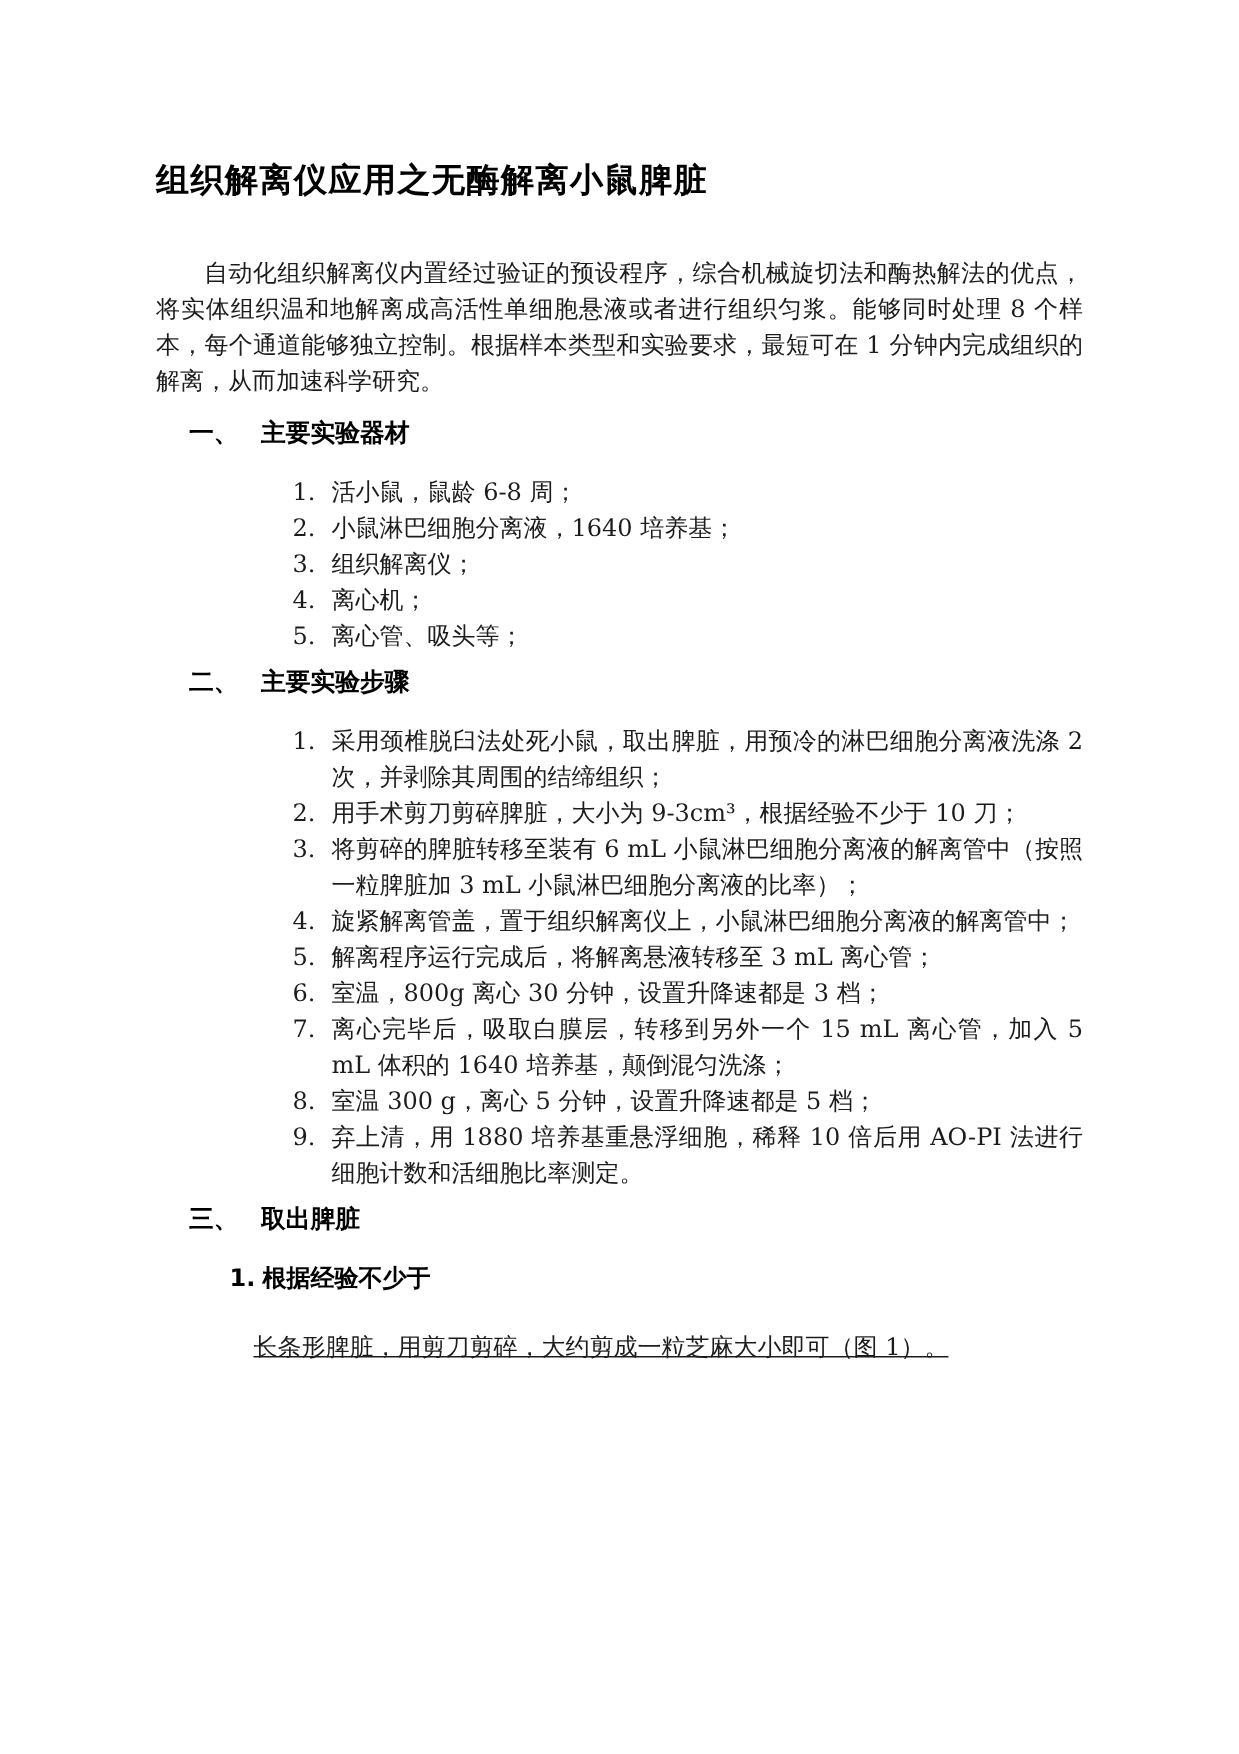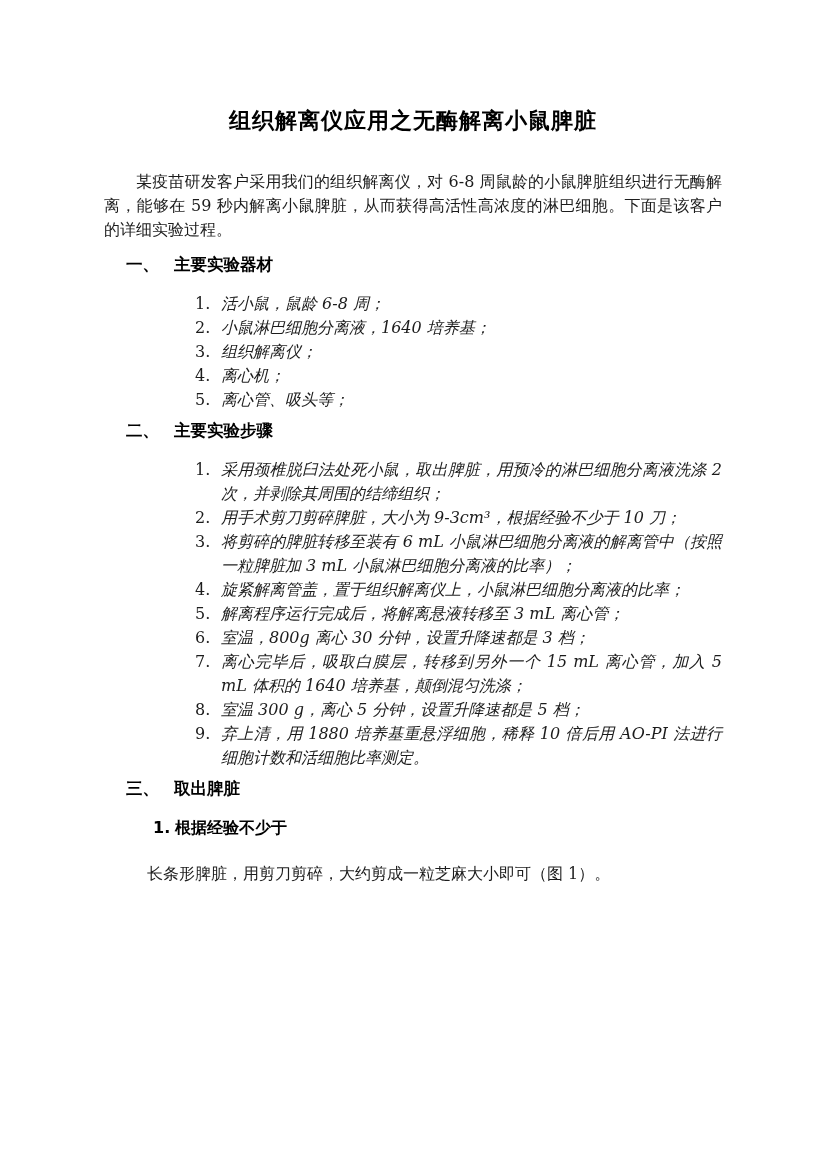--- a/index.html
+++ b/index.html
@@ -22,7 +22,6 @@
   }
   .doc-title {
     margin: 0 0 34px 0;
-    text-align: center;
     font-family: "DejaVu Sans", "Liberation Sans", sans-serif;
     font-weight: 700;
     font-size: 22px;

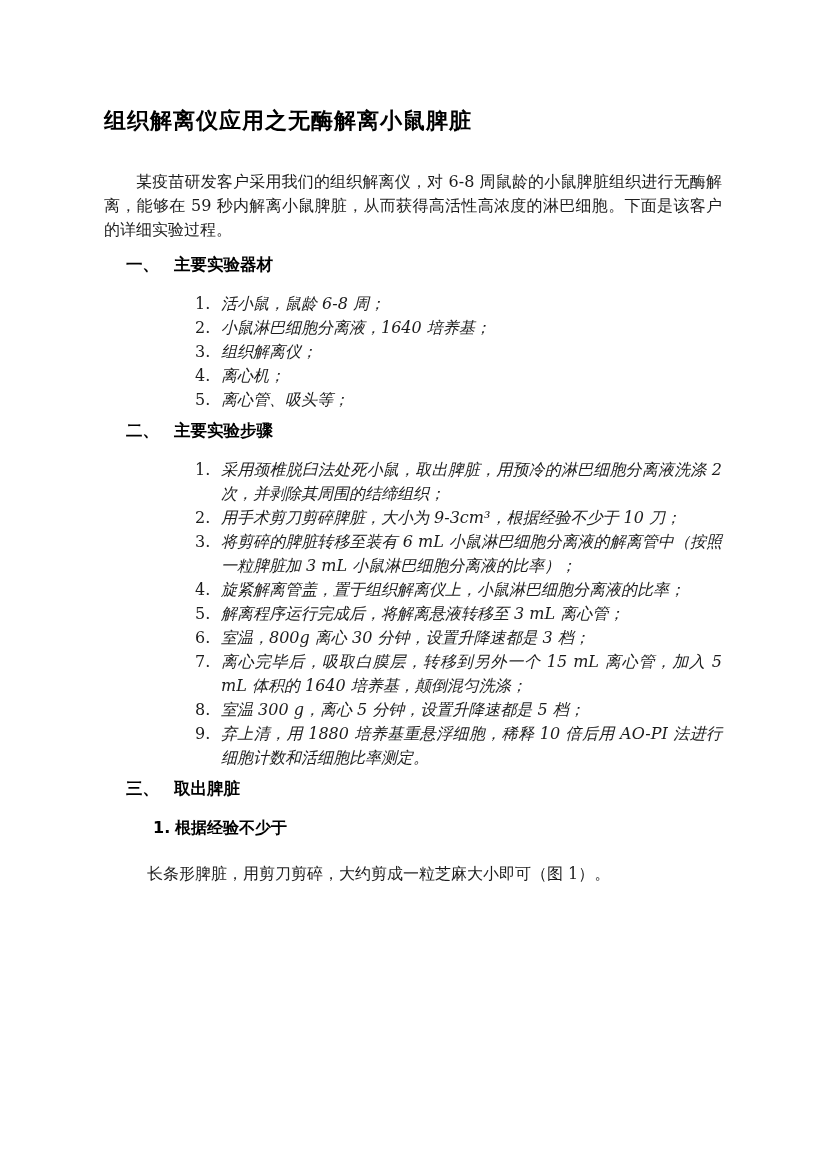--- a/index.html
+++ b/index.html
@@ -92,6 +92,7 @@
 
   <h1 class="doc-title">组织解离仪应用之无酶解离小鼠脾脏</h1>
 
+  <p class="intro-para">自动化组织解离仪内置经过验证的预设程序，综合机械旋切法和酶热解法的优点，将实体组织温和地解离成高活性单细胞悬液或者进行组织匀浆。能够同时处理 8 个样本，每个通道能够独立控制。根据样本类型和实验要求，最短可在 1 分钟内完成组织的解离，从而加速科学研究。</p>
 
   <p class="intro-para">某疫苗研发客户采用我们的组织解离仪，对 6-8 周鼠龄的小鼠脾脏组织进行无酶解离，能够在 59 秒内解离小鼠脾脏，从而获得高活性高浓度的淋巴细胞。下面是该客户的详细实验过程。</p>
 

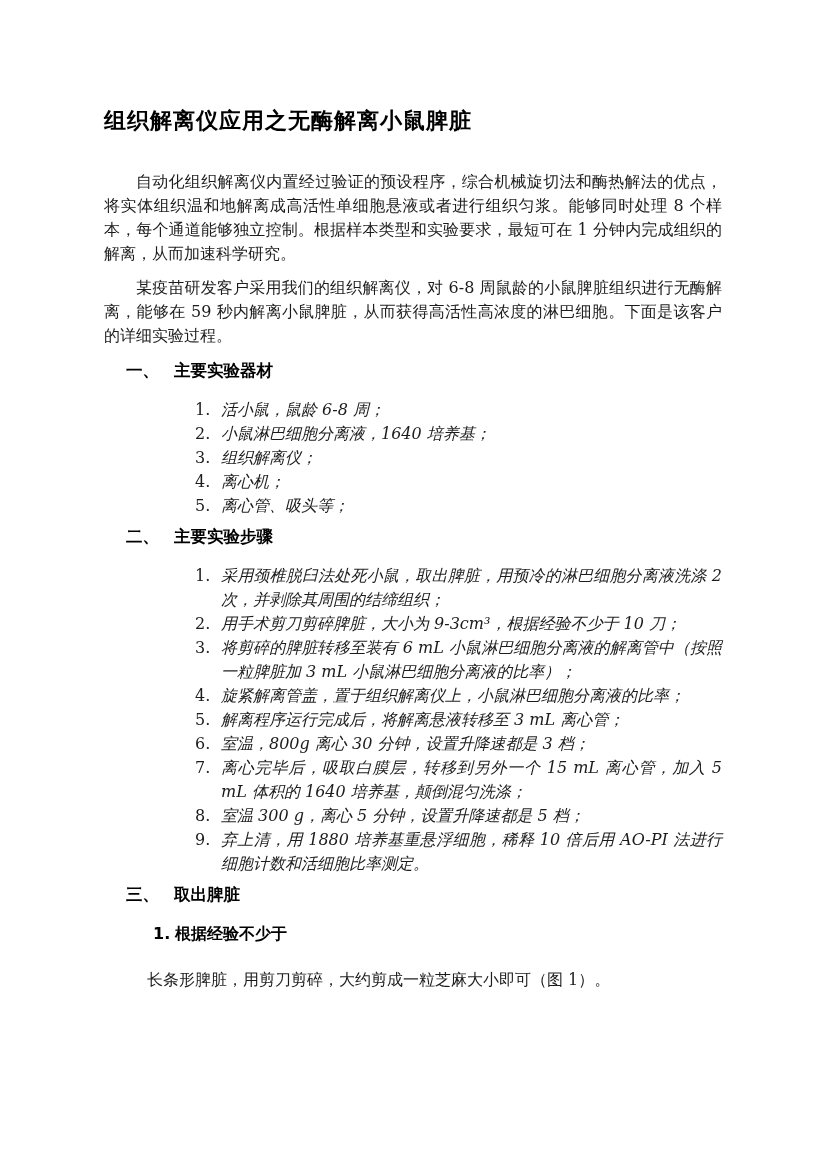--- a/index.html
+++ b/index.html
@@ -94,7 +94,6 @@
 
   <p class="intro-para">自动化组织解离仪内置经过验证的预设程序，综合机械旋切法和酶热解法的优点，将实体组织温和地解离成高活性单细胞悬液或者进行组织匀浆。能够同时处理 8 个样本，每个通道能够独立控制。根据样本类型和实验要求，最短可在 1 分钟内完成组织的解离，从而加速科学研究。</p>
 
-  <p class="intro-para">某疫苗研发客户采用我们的组织解离仪，对 6-8 周鼠龄的小鼠脾脏组织进行无酶解离，能够在 59 秒内解离小鼠脾脏，从而获得高活性高浓度的淋巴细胞。下面是该客户的详细实验过程。</p>
 
   <div class="section">
     <div class="section-heading">

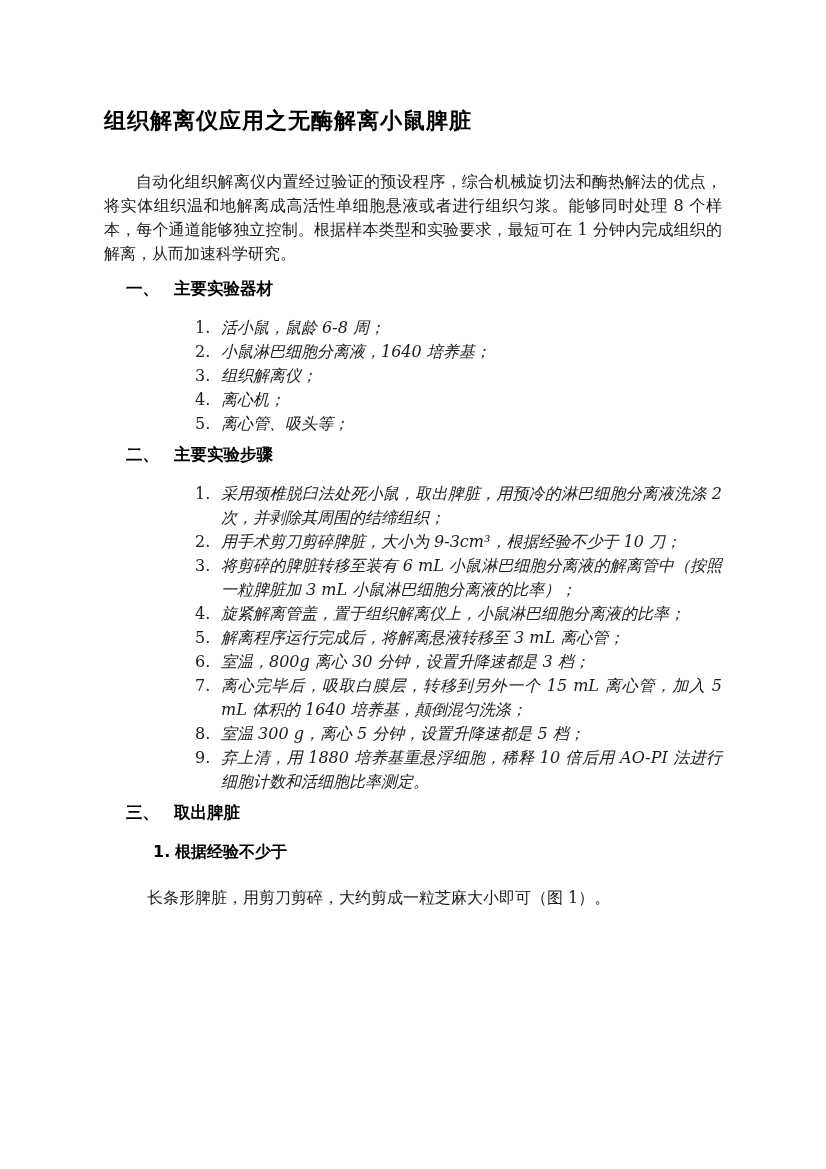--- a/index.html
+++ b/index.html
@@ -65,7 +65,6 @@
   .list-item .item-text {
     flex: 1;
     text-align: justify;
-    font-style: italic;
   }
   .subsection-heading {
     display: flex;

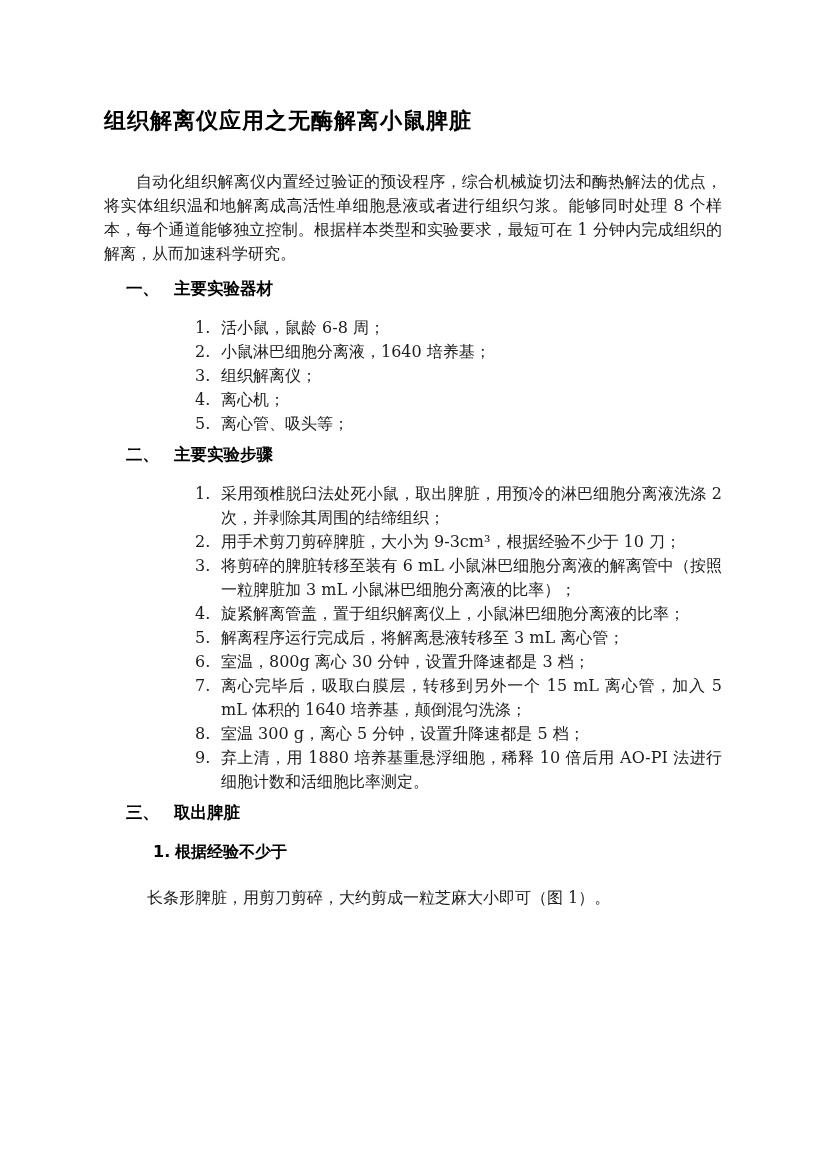--- a/index.html
+++ b/index.html
@@ -143,7 +143,7 @@
       </li>
         <li class="list-item">
         <span class="item-num">4.</span>
-        <span class="item-text">旋紧解离管盖，置于组织解离仪上，小鼠淋巴细胞分离液的比率；</span>
+        <span class="item-text">旋紧解离管盖，置于组织解离仪上，小鼠淋巴细胞分离液的解离管中；</span>
       </li>
         <li class="list-item">
         <span class="item-num">5.</span>

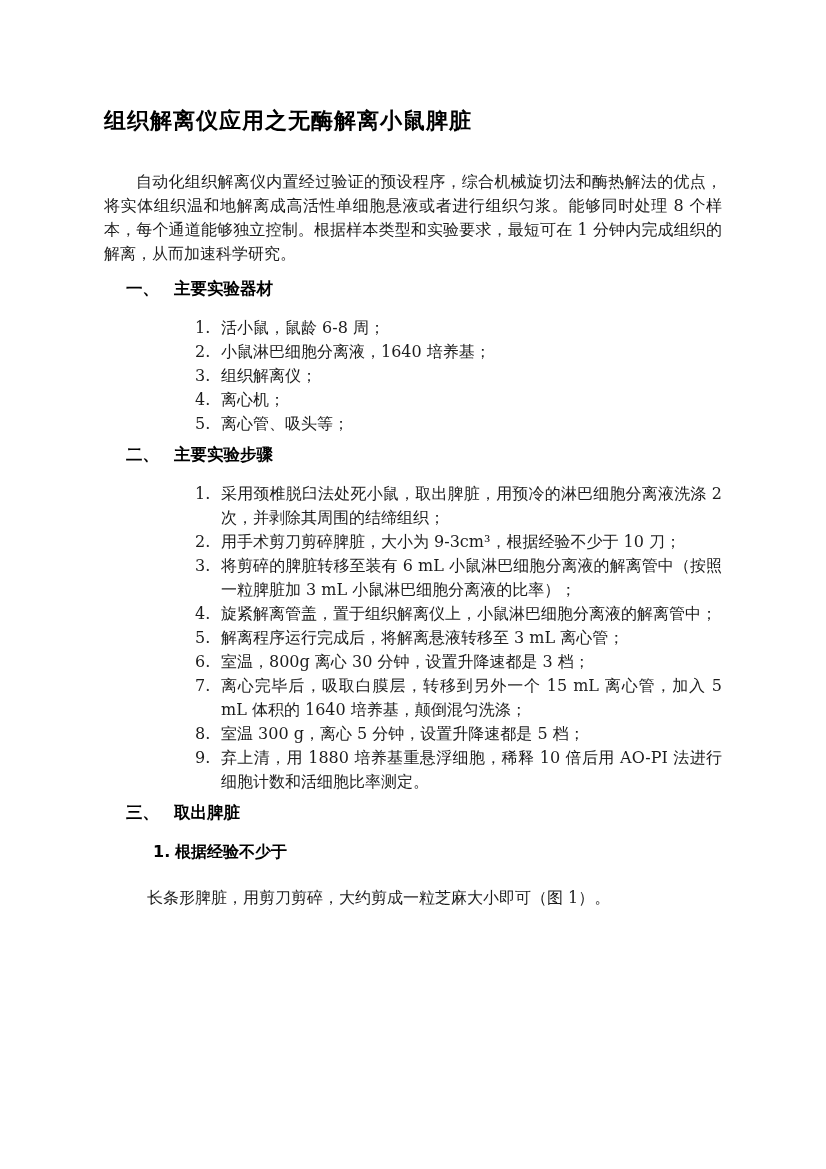--- a/index.html
+++ b/index.html
@@ -80,8 +80,9 @@
     width: 22px;
   }
   .result-para {
-    margin: 0 0 0 43px;
+    margin: 0 0 0 65px;
     text-align: justify;
+    text-decoration: underline;
   }
 </style>
 </head>

